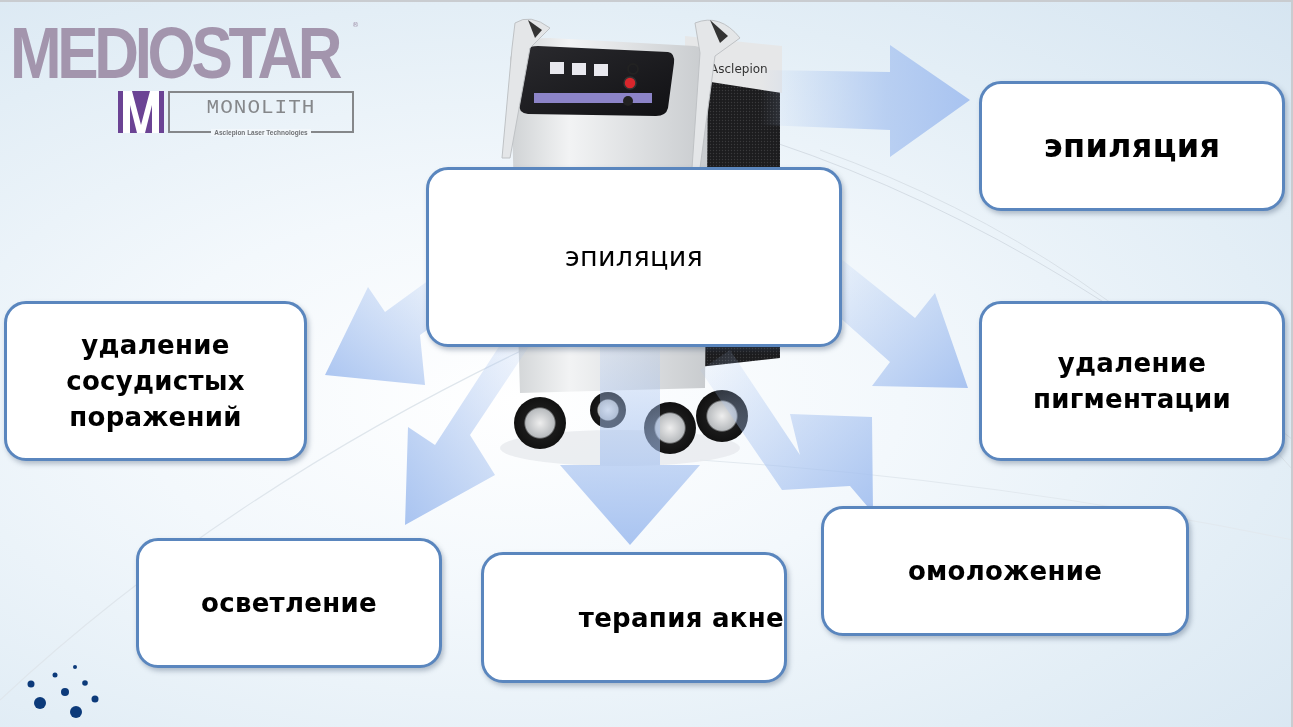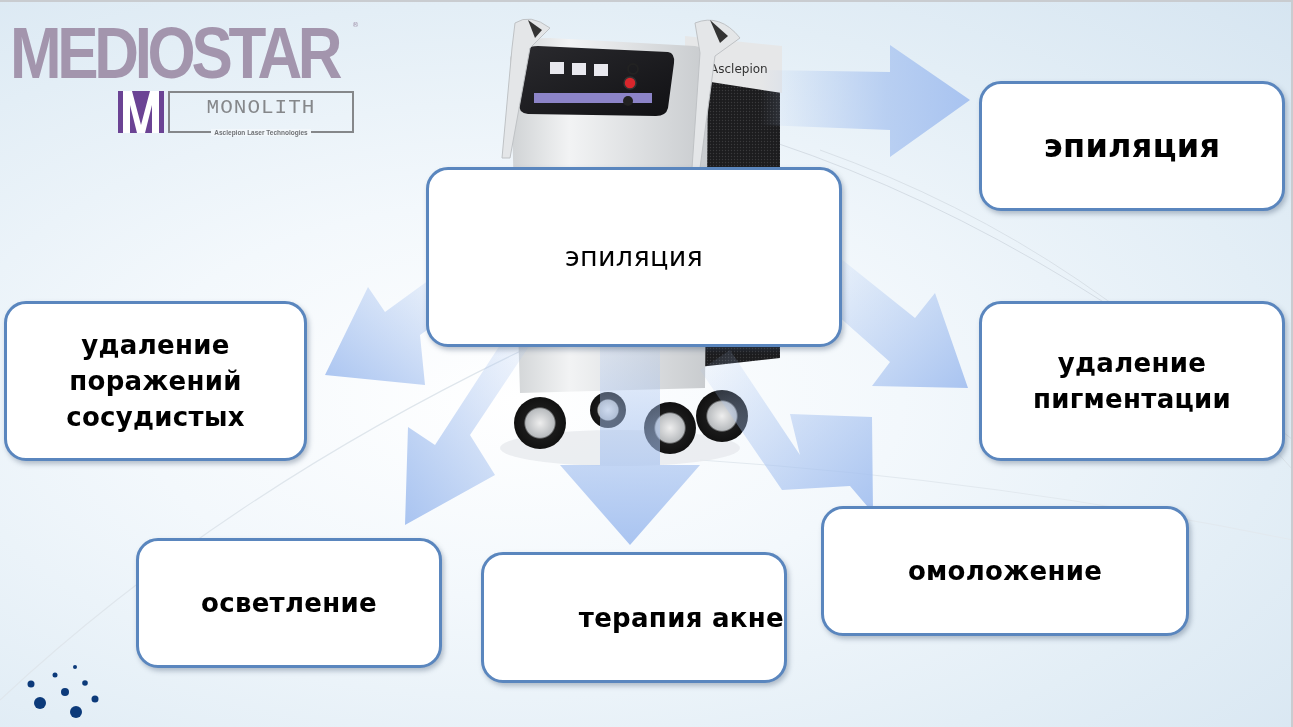--- a/index.html
+++ b/index.html
@@ -206,8 +206,8 @@
 <div class="box box-vascular">
   <div class="box-text">
     <div>удаление</div>
+    <div>сосудистых</div>
     <div>поражений</div>
-    <div>сосудистых</div>
   </div>
 </div>
 

